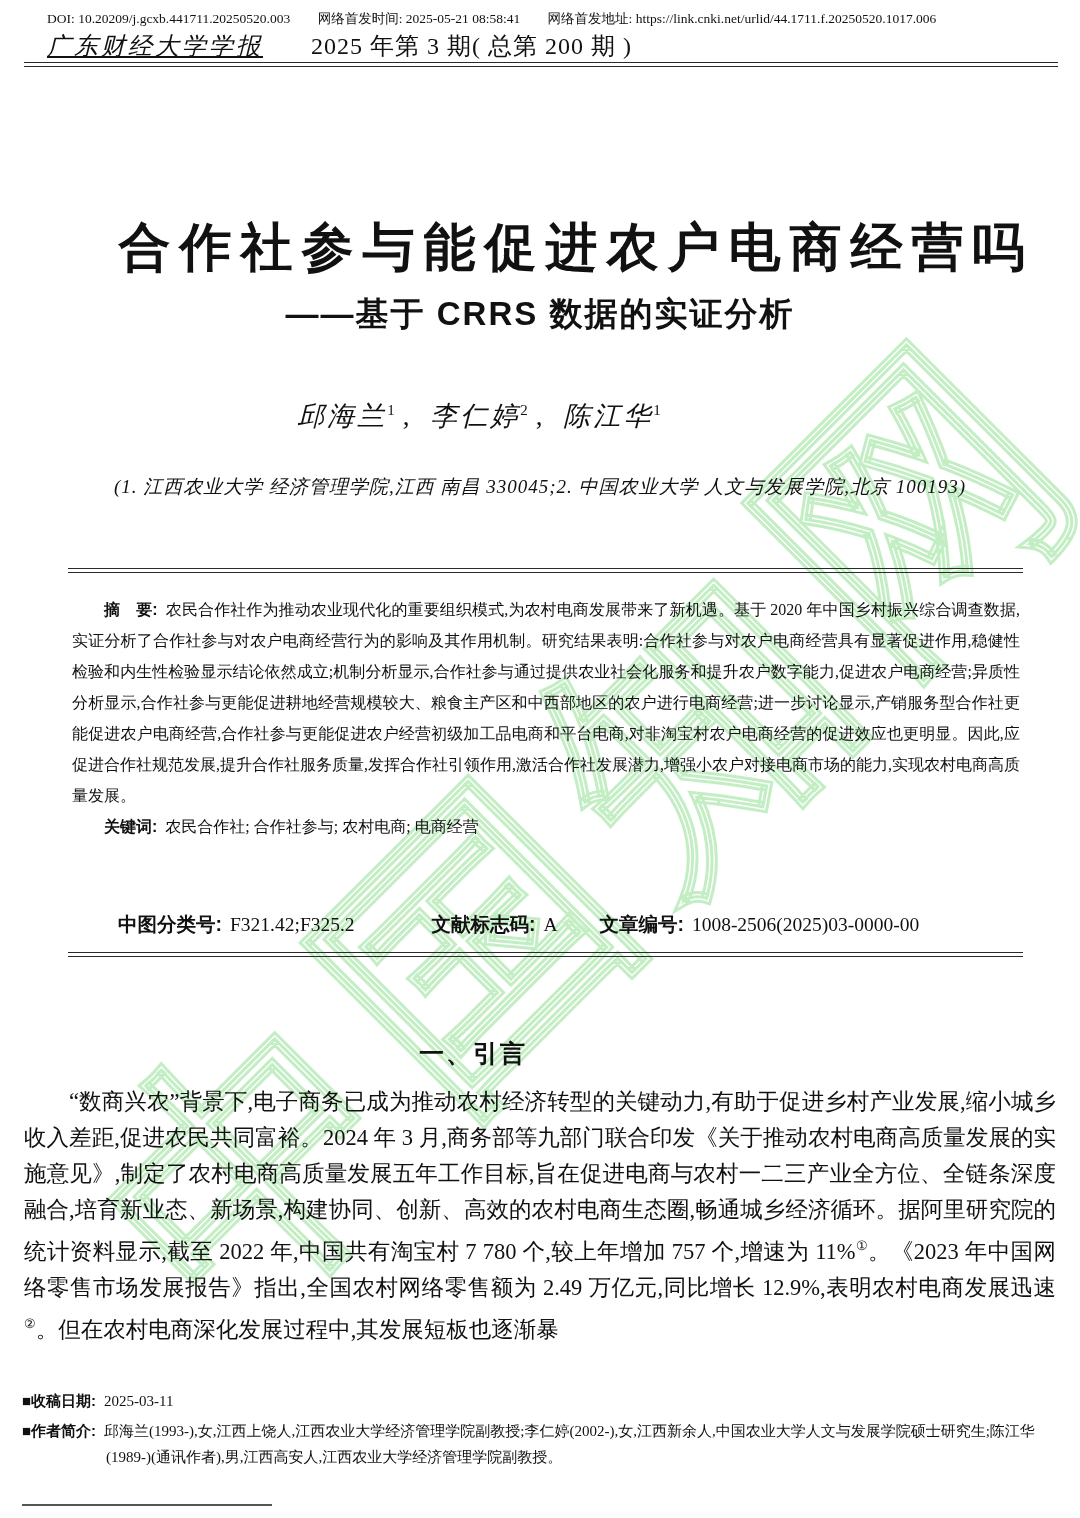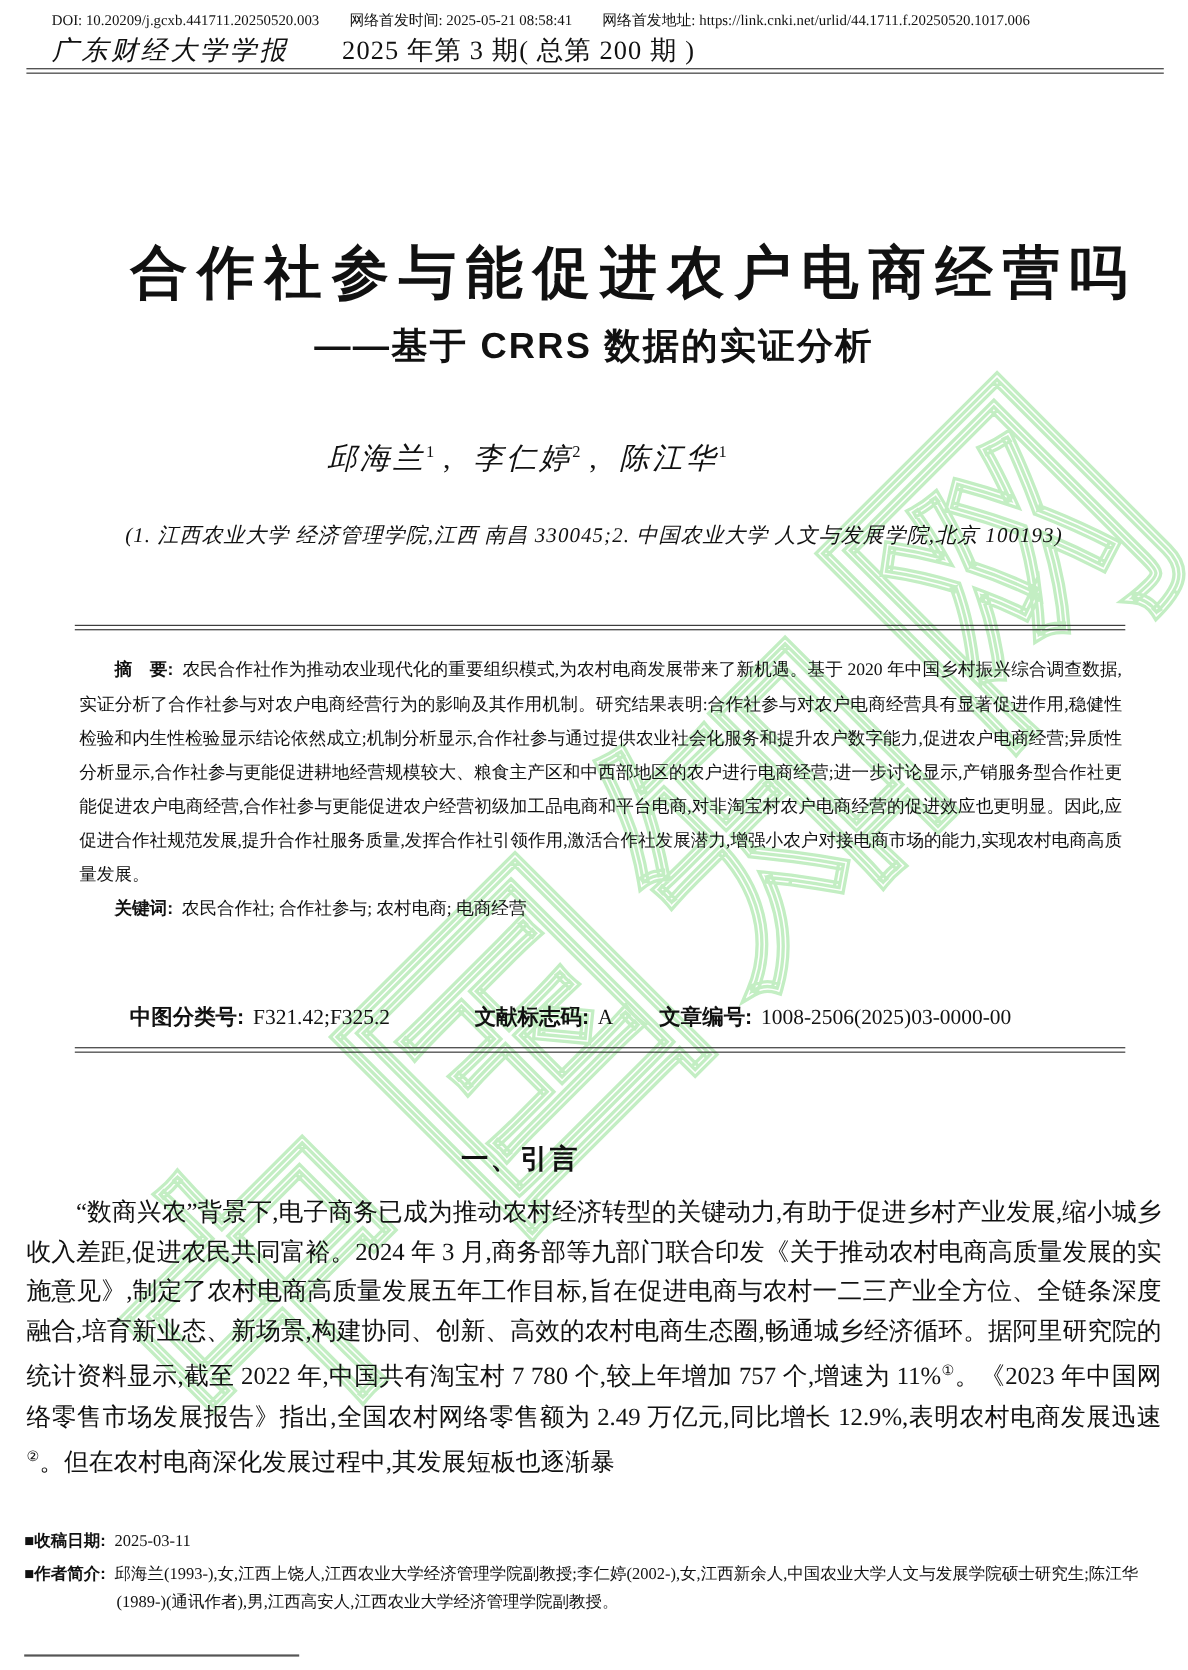--- a/index.html
+++ b/index.html
@@ -15,7 +15,7 @@
   .doi-line { top:10px; left:47px; font-size:13.5px; white-space:nowrap; }
   .doi-line .seg { margin-right:24px; }
   .journal-line { top:30px; left:47px; font-size:24px; white-space:nowrap; }
-  .journal-name { font-style:italic; letter-spacing:3px; margin-right:42px; }
+  .journal-name { font-style:italic; letter-spacing:3px; margin-right:42px;text-decoration:underline; }
   .issue-info { letter-spacing:1px; }
 
   .dblrule { height:3px; border-top:1.5px solid #2a2a2a; border-bottom:1.5px solid #2a2a2a; }

